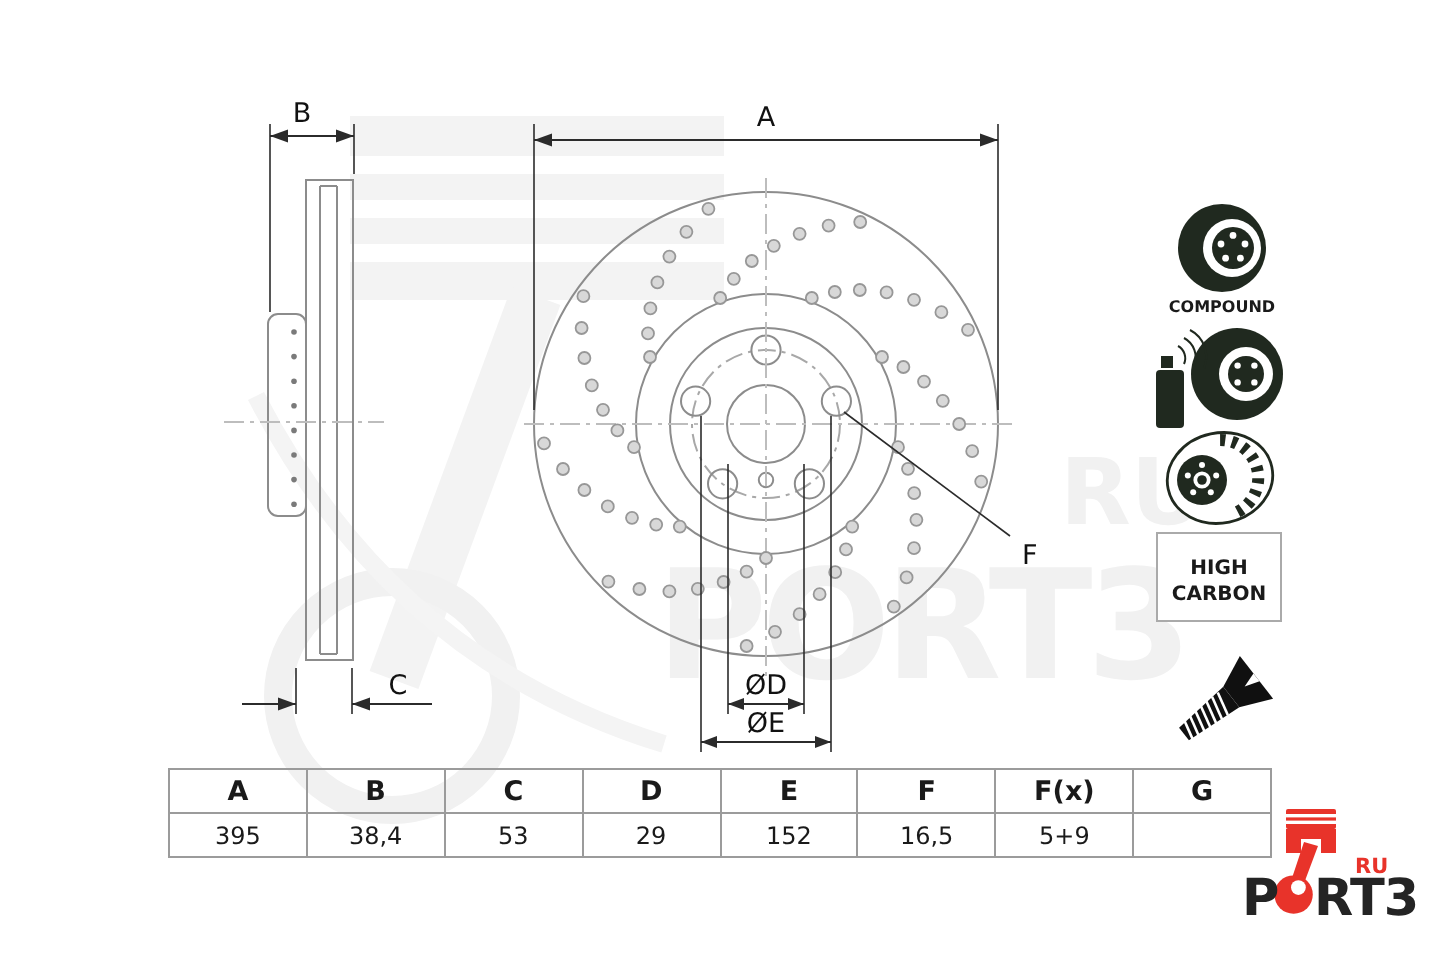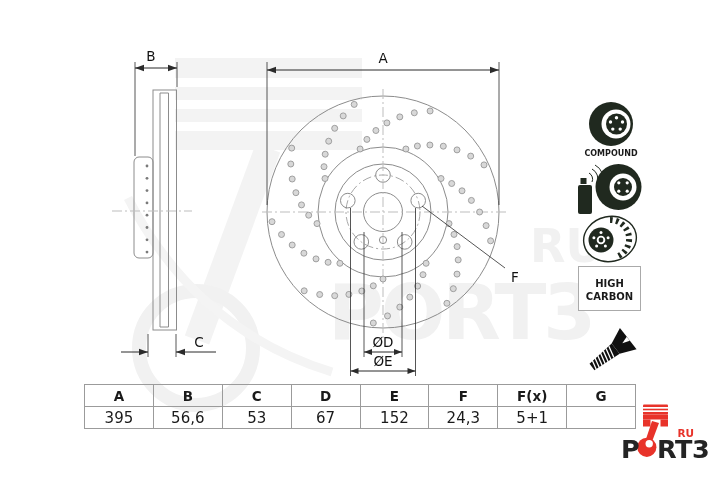--- a/index.html
+++ b/index.html
@@ -12,7 +12,7 @@
   table.spec th,table.spec td{border:1px solid #9b9b9b;text-align:center;padding:0;
              color:#1a1a1a;}
   table.spec th{height:21px;font-size:13.5px;font-weight:bold;}
-  table.spec td{height:21px;font-size:15px;font-weight:normal;}
+  table.spec td{height:21px;font-size:12px;font-weight:normal;}
 </style>
 </head>
 <body>

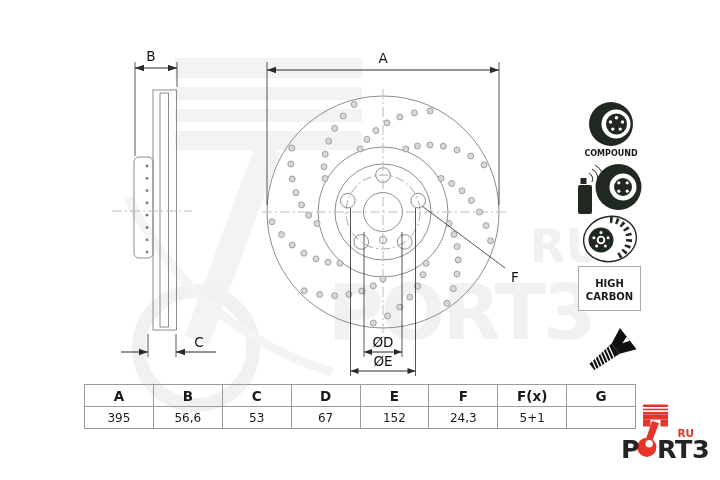--- a/index.html
+++ b/index.html
@@ -273,7 +273,7 @@
     </tr>
     <tr>
       <td>395</td>
-      <td>56,6</td>
+      <td>38,4</td>
       <td>53</td>
       <td>67</td>
       <td>152</td>

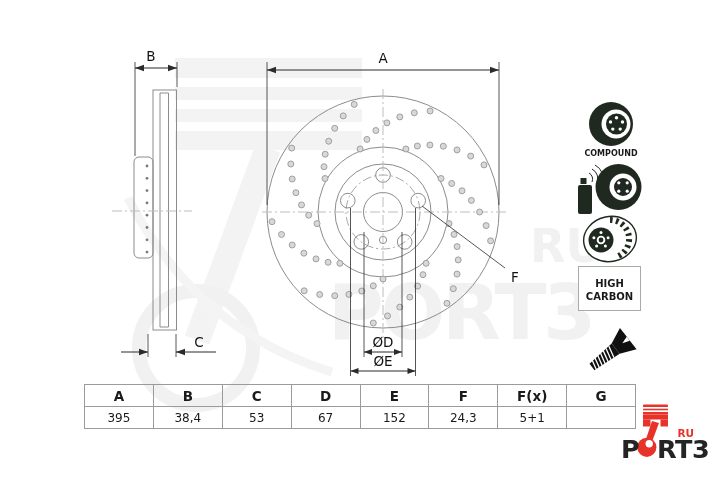--- a/index.html
+++ b/index.html
@@ -275,7 +275,7 @@
       <td>395</td>
       <td>38,4</td>
       <td>53</td>
-      <td>67</td>
+      <td>29</td>
       <td>152</td>
       <td>24,3</td>
       <td>5+1</td>

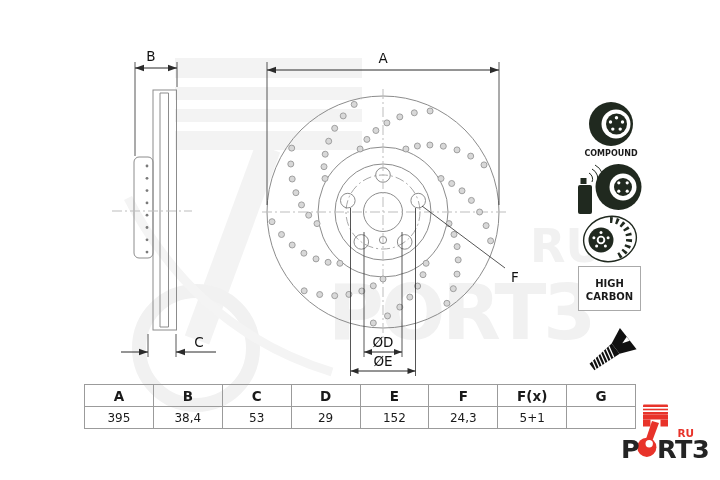--- a/index.html
+++ b/index.html
@@ -277,7 +277,7 @@
       <td>53</td>
       <td>29</td>
       <td>152</td>
-      <td>24,3</td>
+      <td>16,5</td>
       <td>5+1</td>
       <td></td>
     </tr>

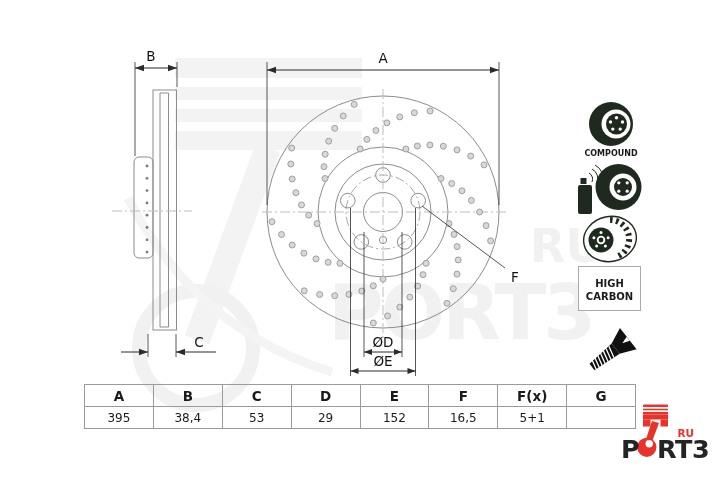--- a/index.html
+++ b/index.html
@@ -278,7 +278,7 @@
       <td>29</td>
       <td>152</td>
       <td>16,5</td>
-      <td>5+1</td>
+      <td>5+9</td>
       <td></td>
     </tr>
   </tbody>

